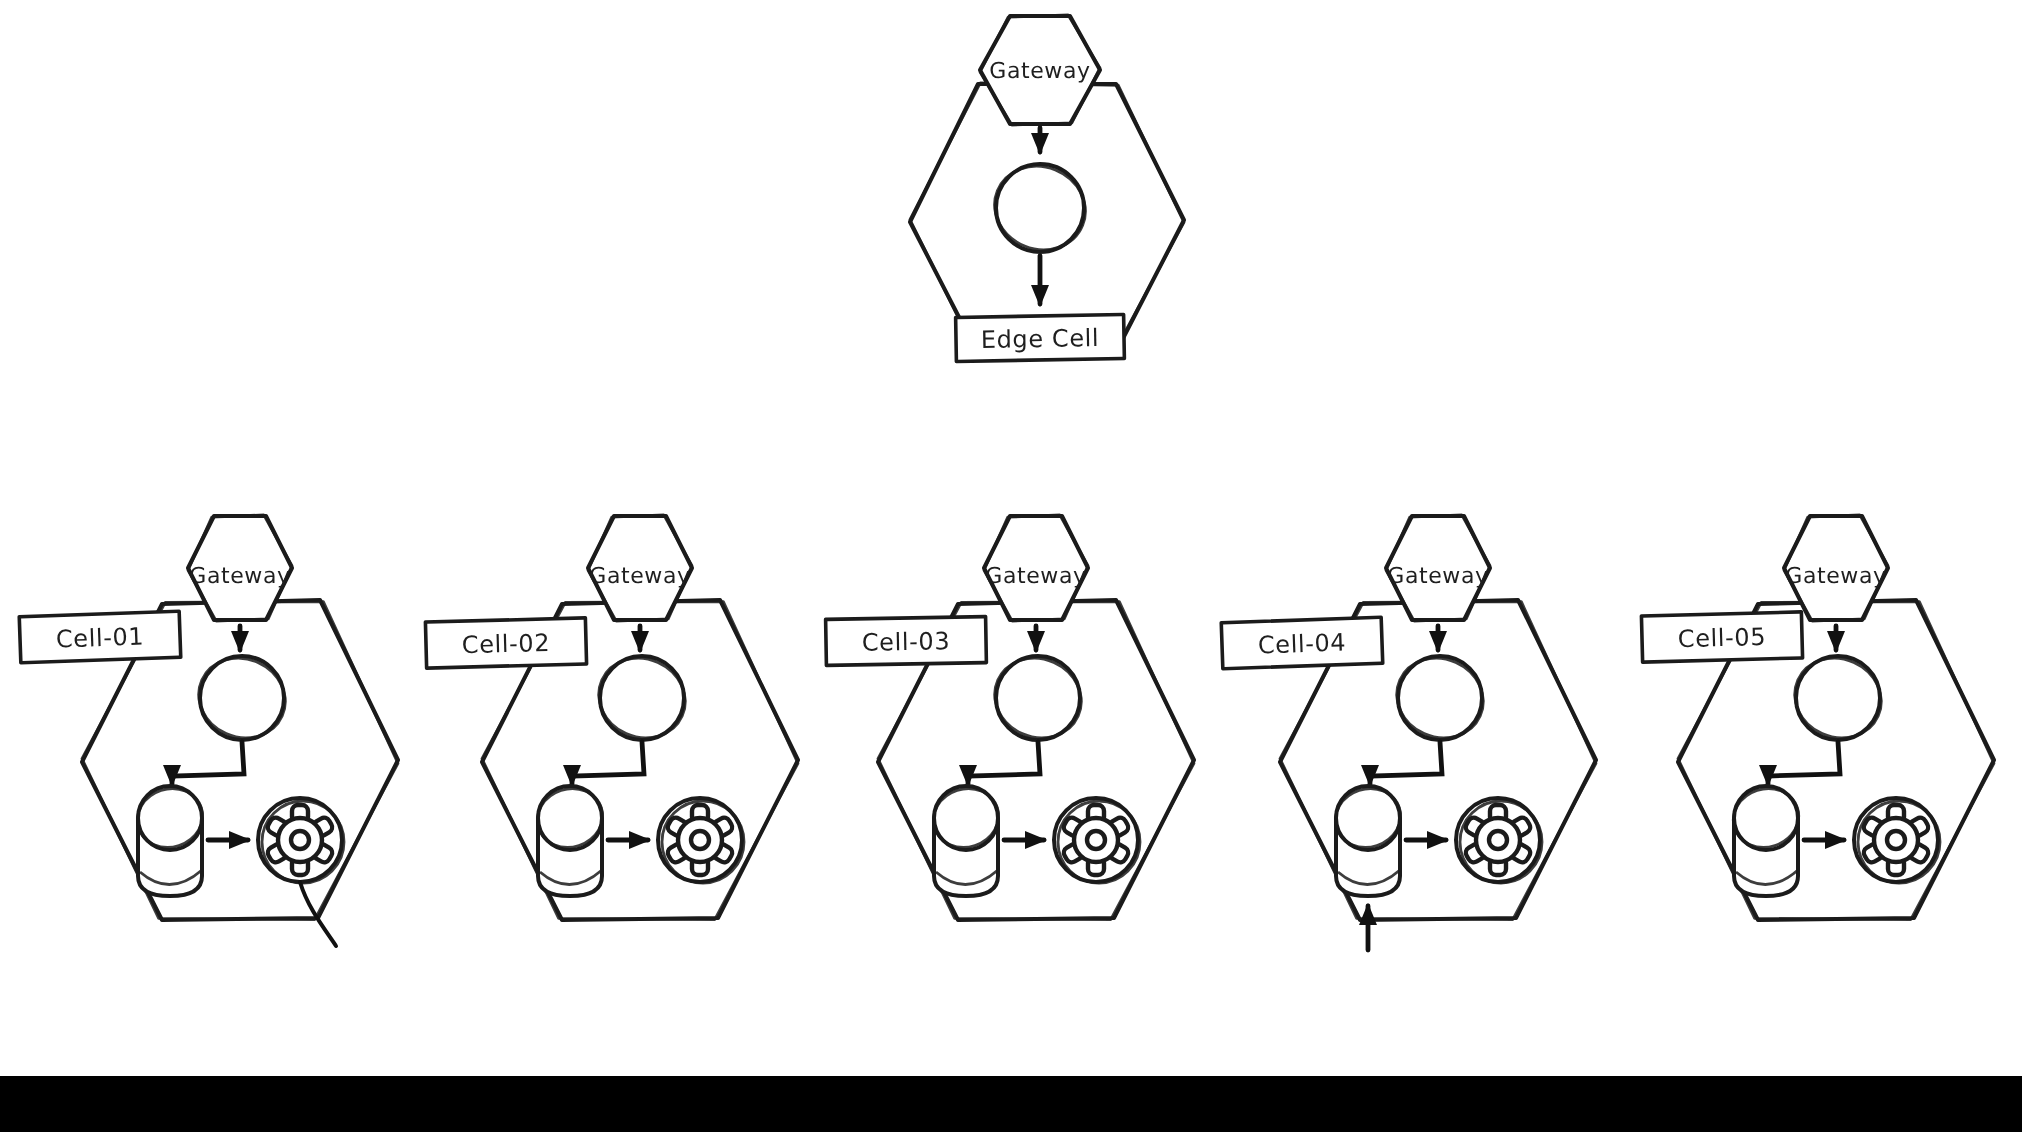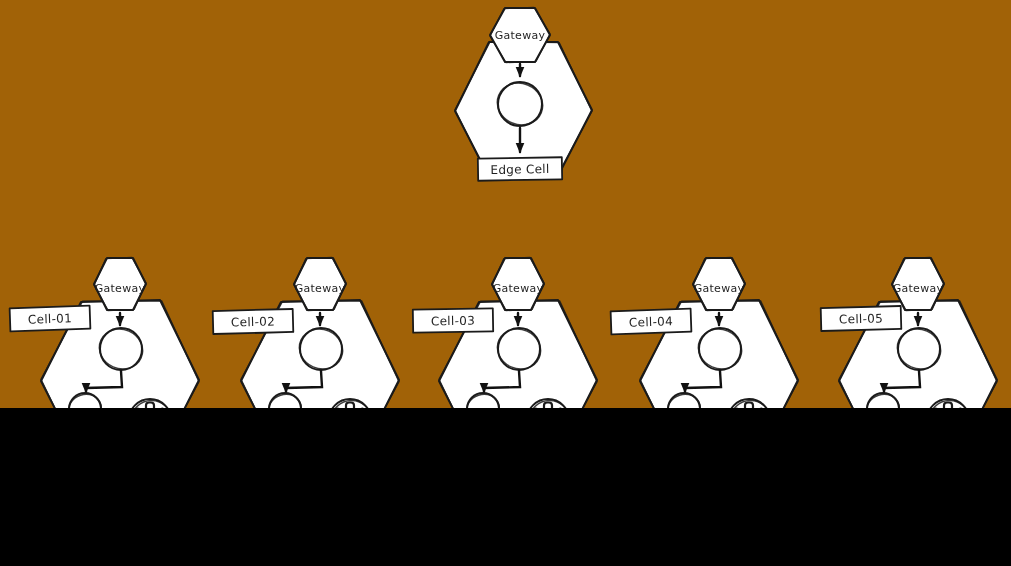--- a/index.html
+++ b/index.html
@@ -3,7 +3,7 @@
 <meta charset="utf-8">
 <style>
   html,body{margin:0;padding:0;background:#000;}
-  .stage{width:1011px;height:408px;background:#a16207;position:relative;overflow:hidden;}
+  .stage{width:1011px;height:538px;background:#ffffff;position:relative;overflow:hidden;}
   svg{display:block;}
   .shape{fill:#ffffff;stroke:#1b1b1b;stroke-width:2;stroke-linejoin:round;}
   .sketch{fill:none;stroke:#1b1b1b;stroke-width:1.4;stroke-linejoin:round;opacity:.85;}

